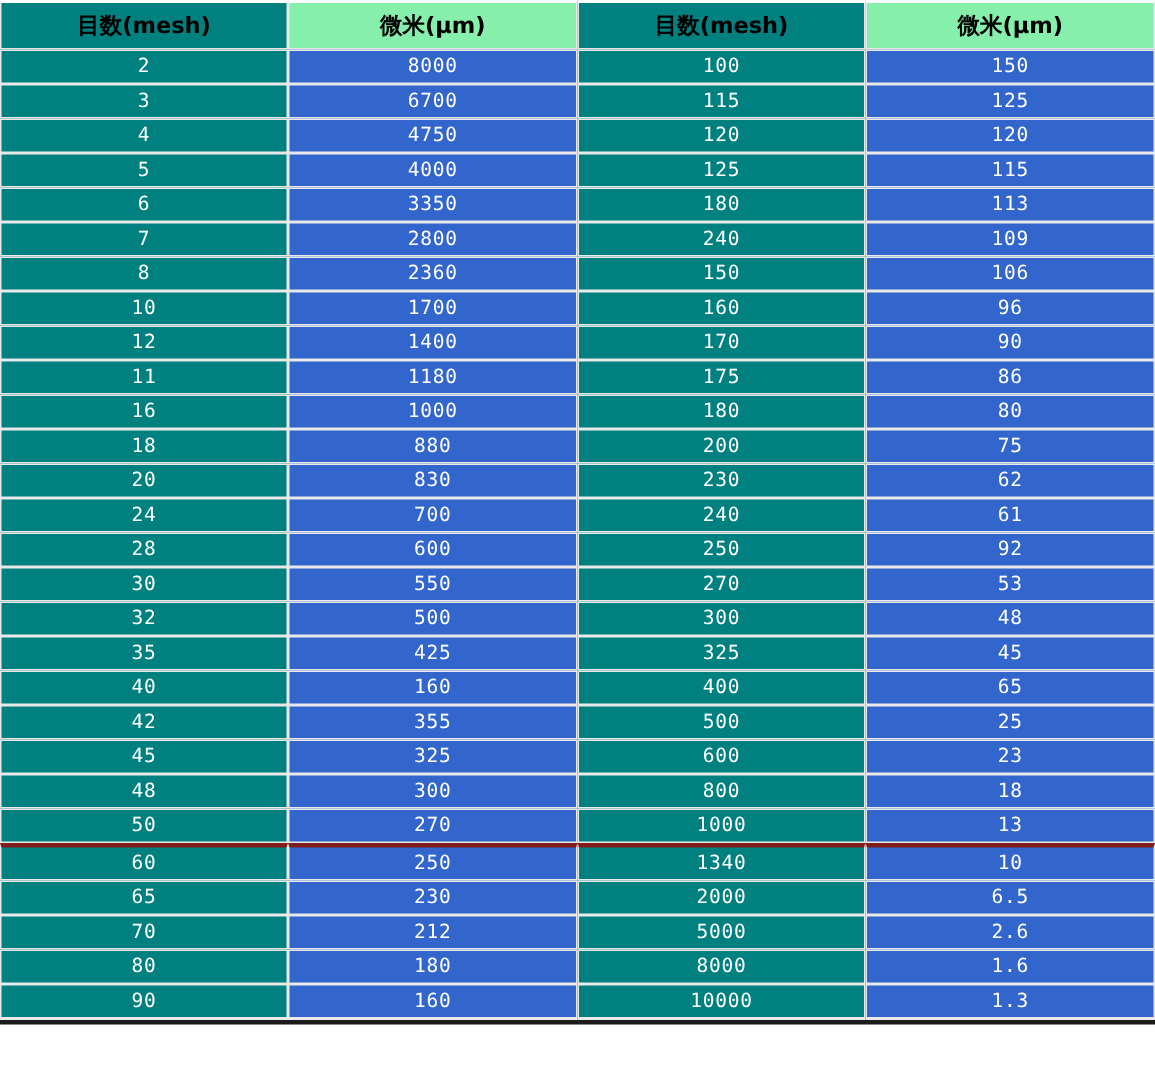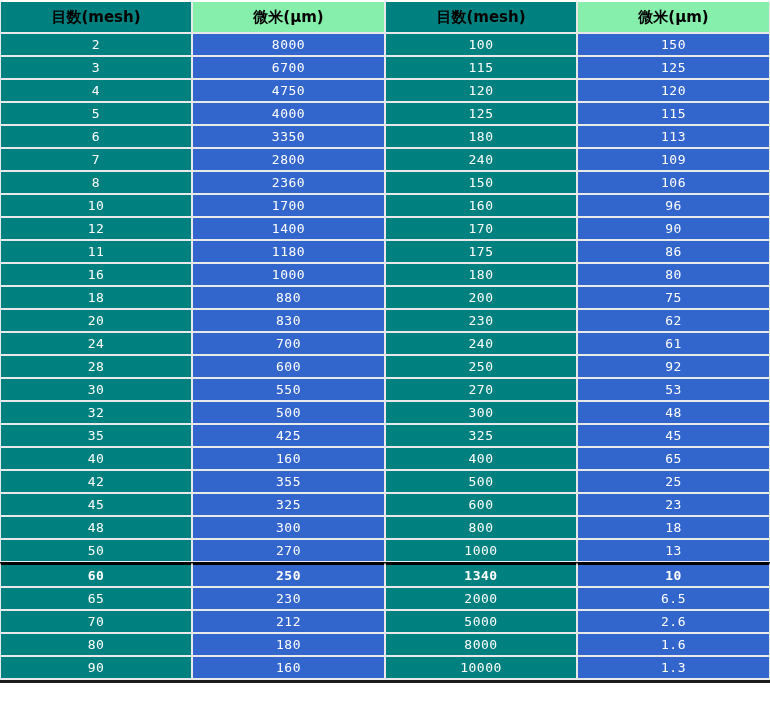--- a/index.html
+++ b/index.html
@@ -67,8 +67,7 @@
 
   
   tbody tr.section-break > td {
-    border-top: 3px solid #000000;
-    font-weight: bold;
+    border-top: 3px solid #7f1d1d;
   }
 
   tbody tr:last-child > td {

